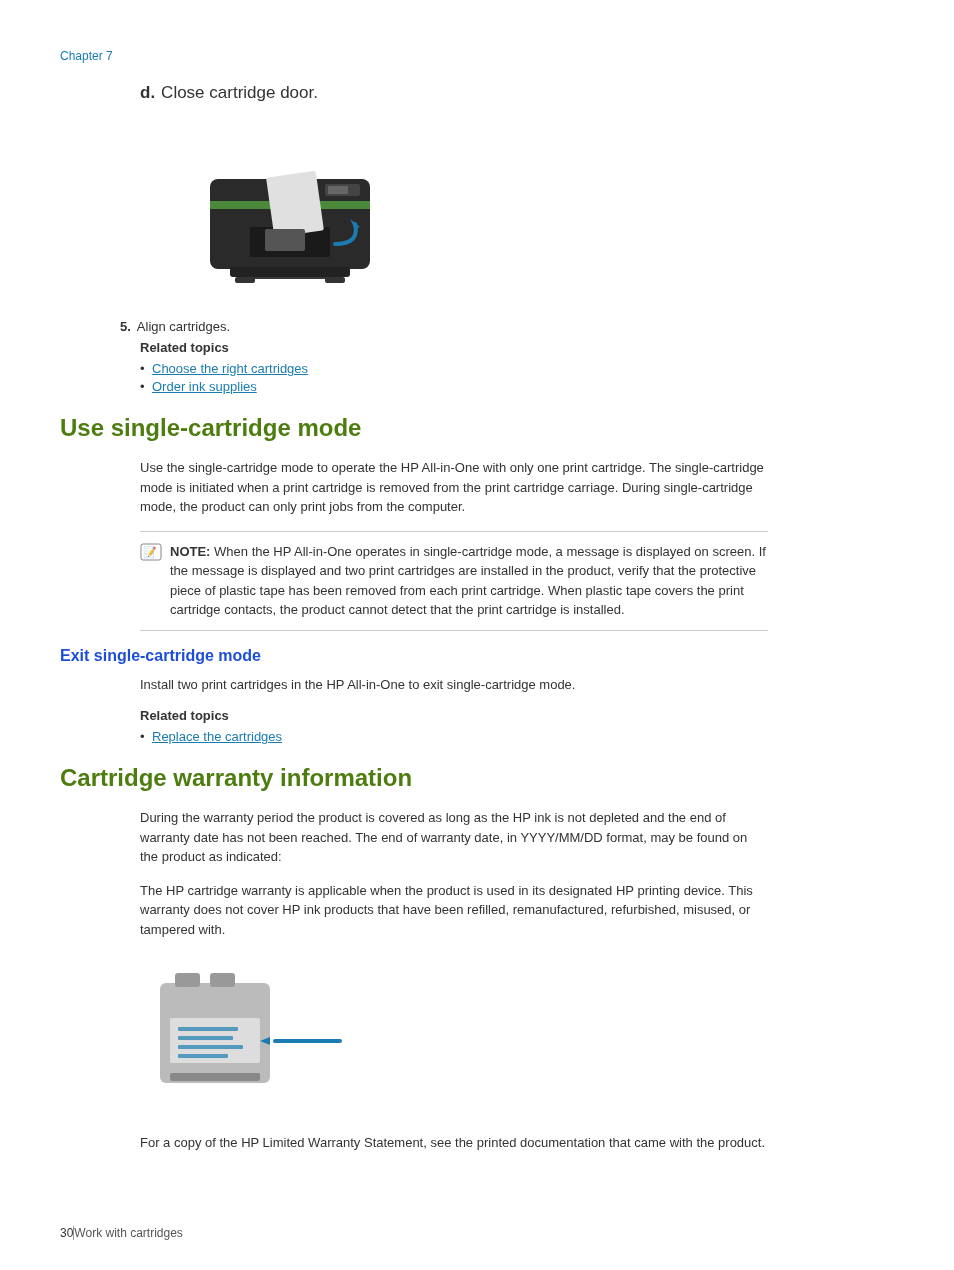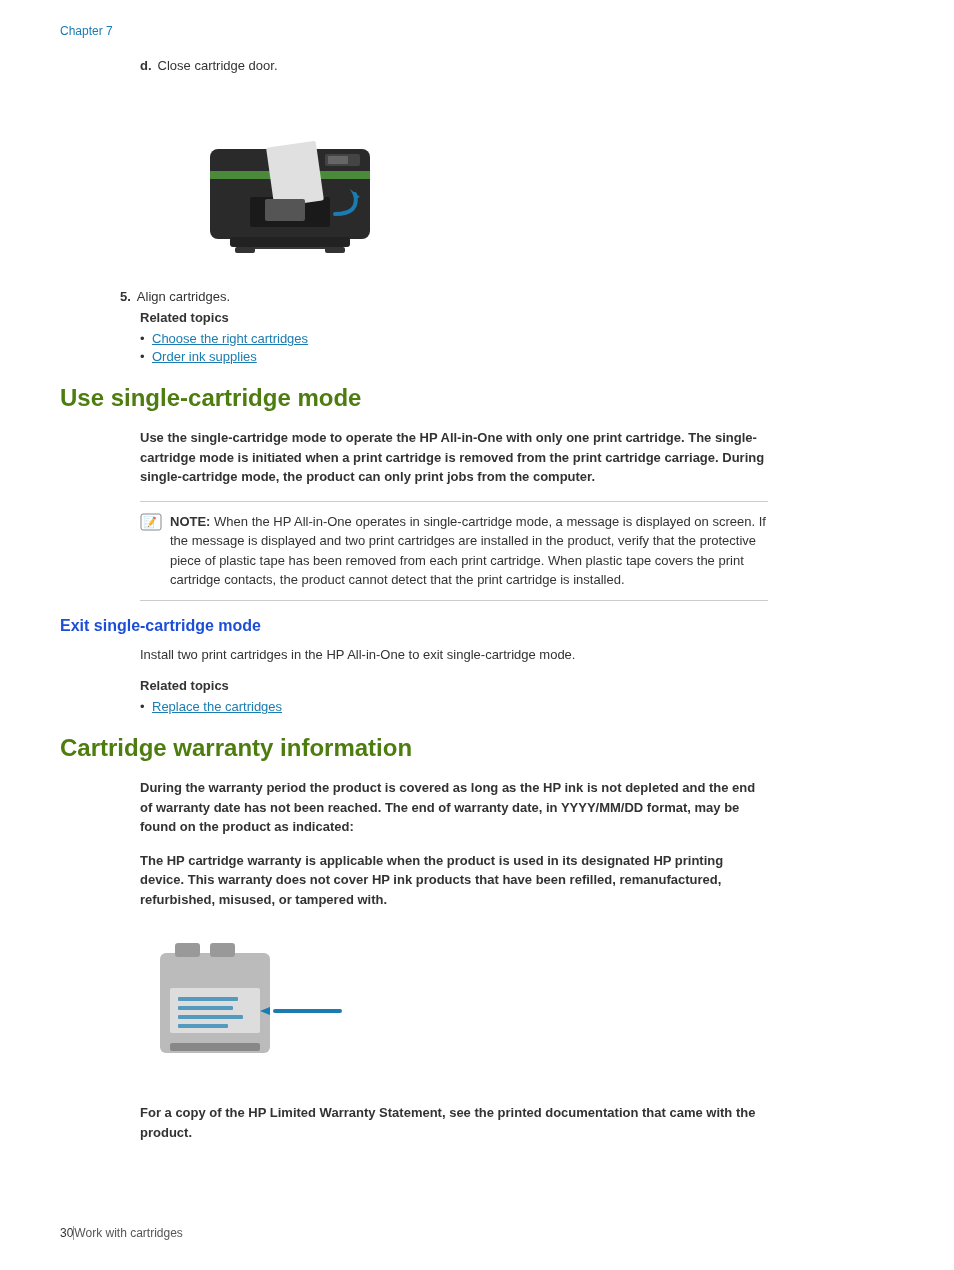--- a/index.html
+++ b/index.html
@@ -15,7 +15,7 @@
     .page {
       width: 828px;
       min-height: 1270px;
-      padding: 24px 60px 40px 60px;
+      padding: 49px 60px 40px 60px;
       position: relative;
     }
     .chapter-label {

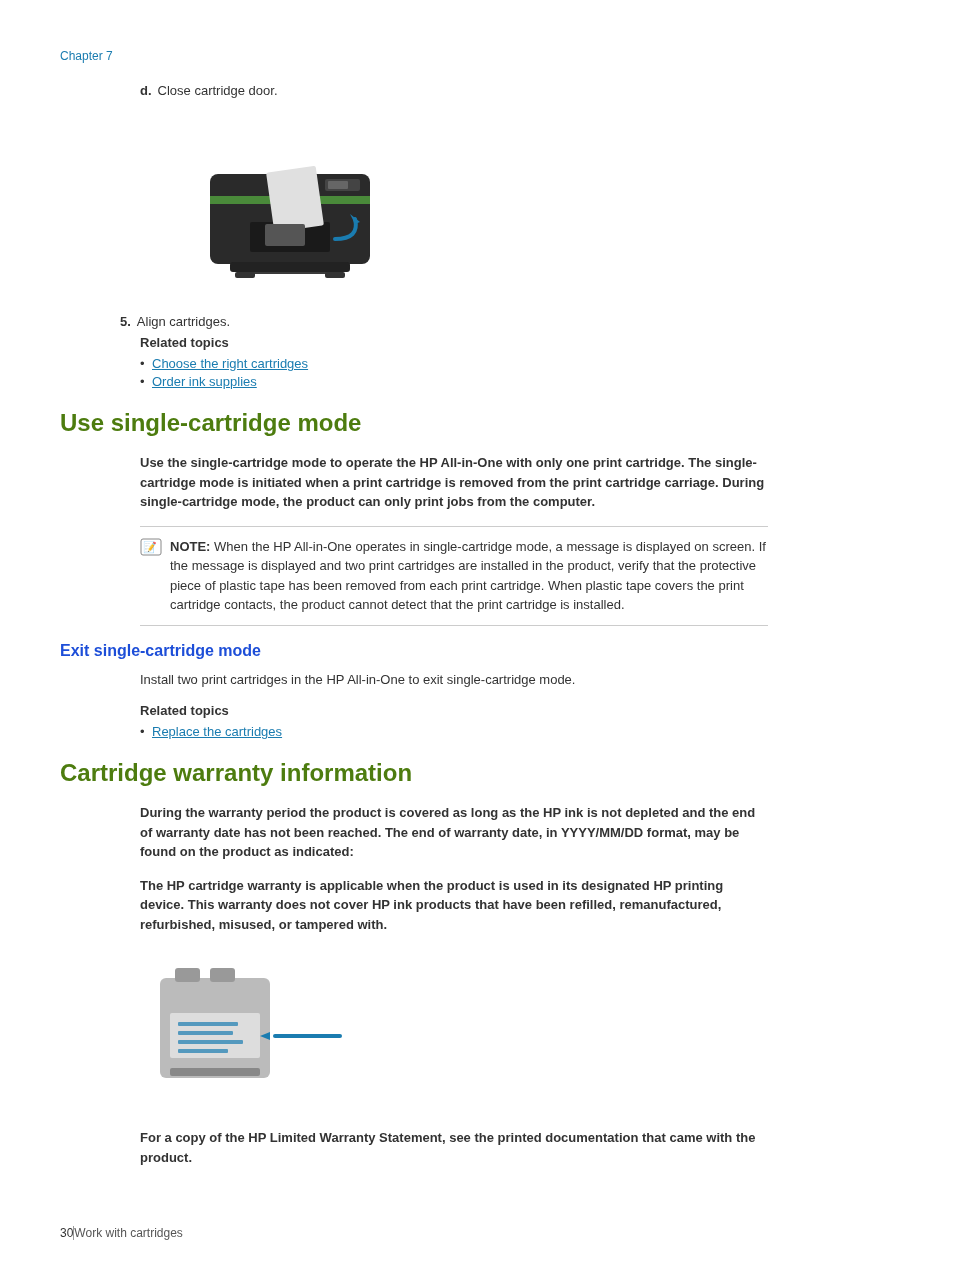--- a/index.html
+++ b/index.html
@@ -26,7 +26,7 @@
     .step-d {
       margin-left: 80px;
       margin-bottom: 16px;
-      font-size: 13px;
+      font-size: 17px;
       margin-top: 12px;
     }
     .step-d .step-letter {

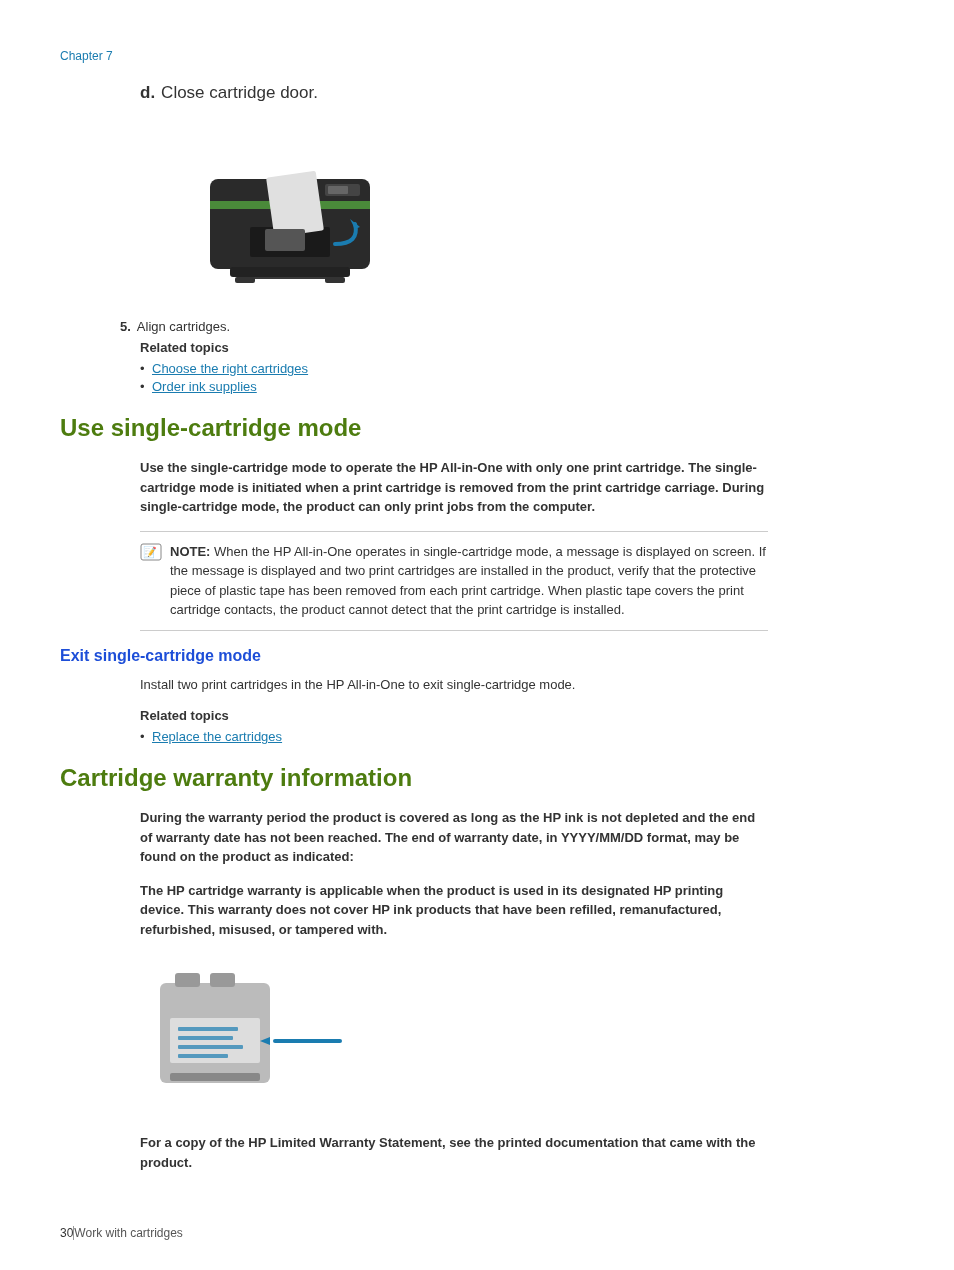--- a/index.html
+++ b/index.html
@@ -93,7 +93,6 @@
       font-size: 13px;
       line-height: 1.5;
       margin-bottom: 14px;
-      font-weight: bold;
     }
     .note-box {
       margin-left: 80px;

